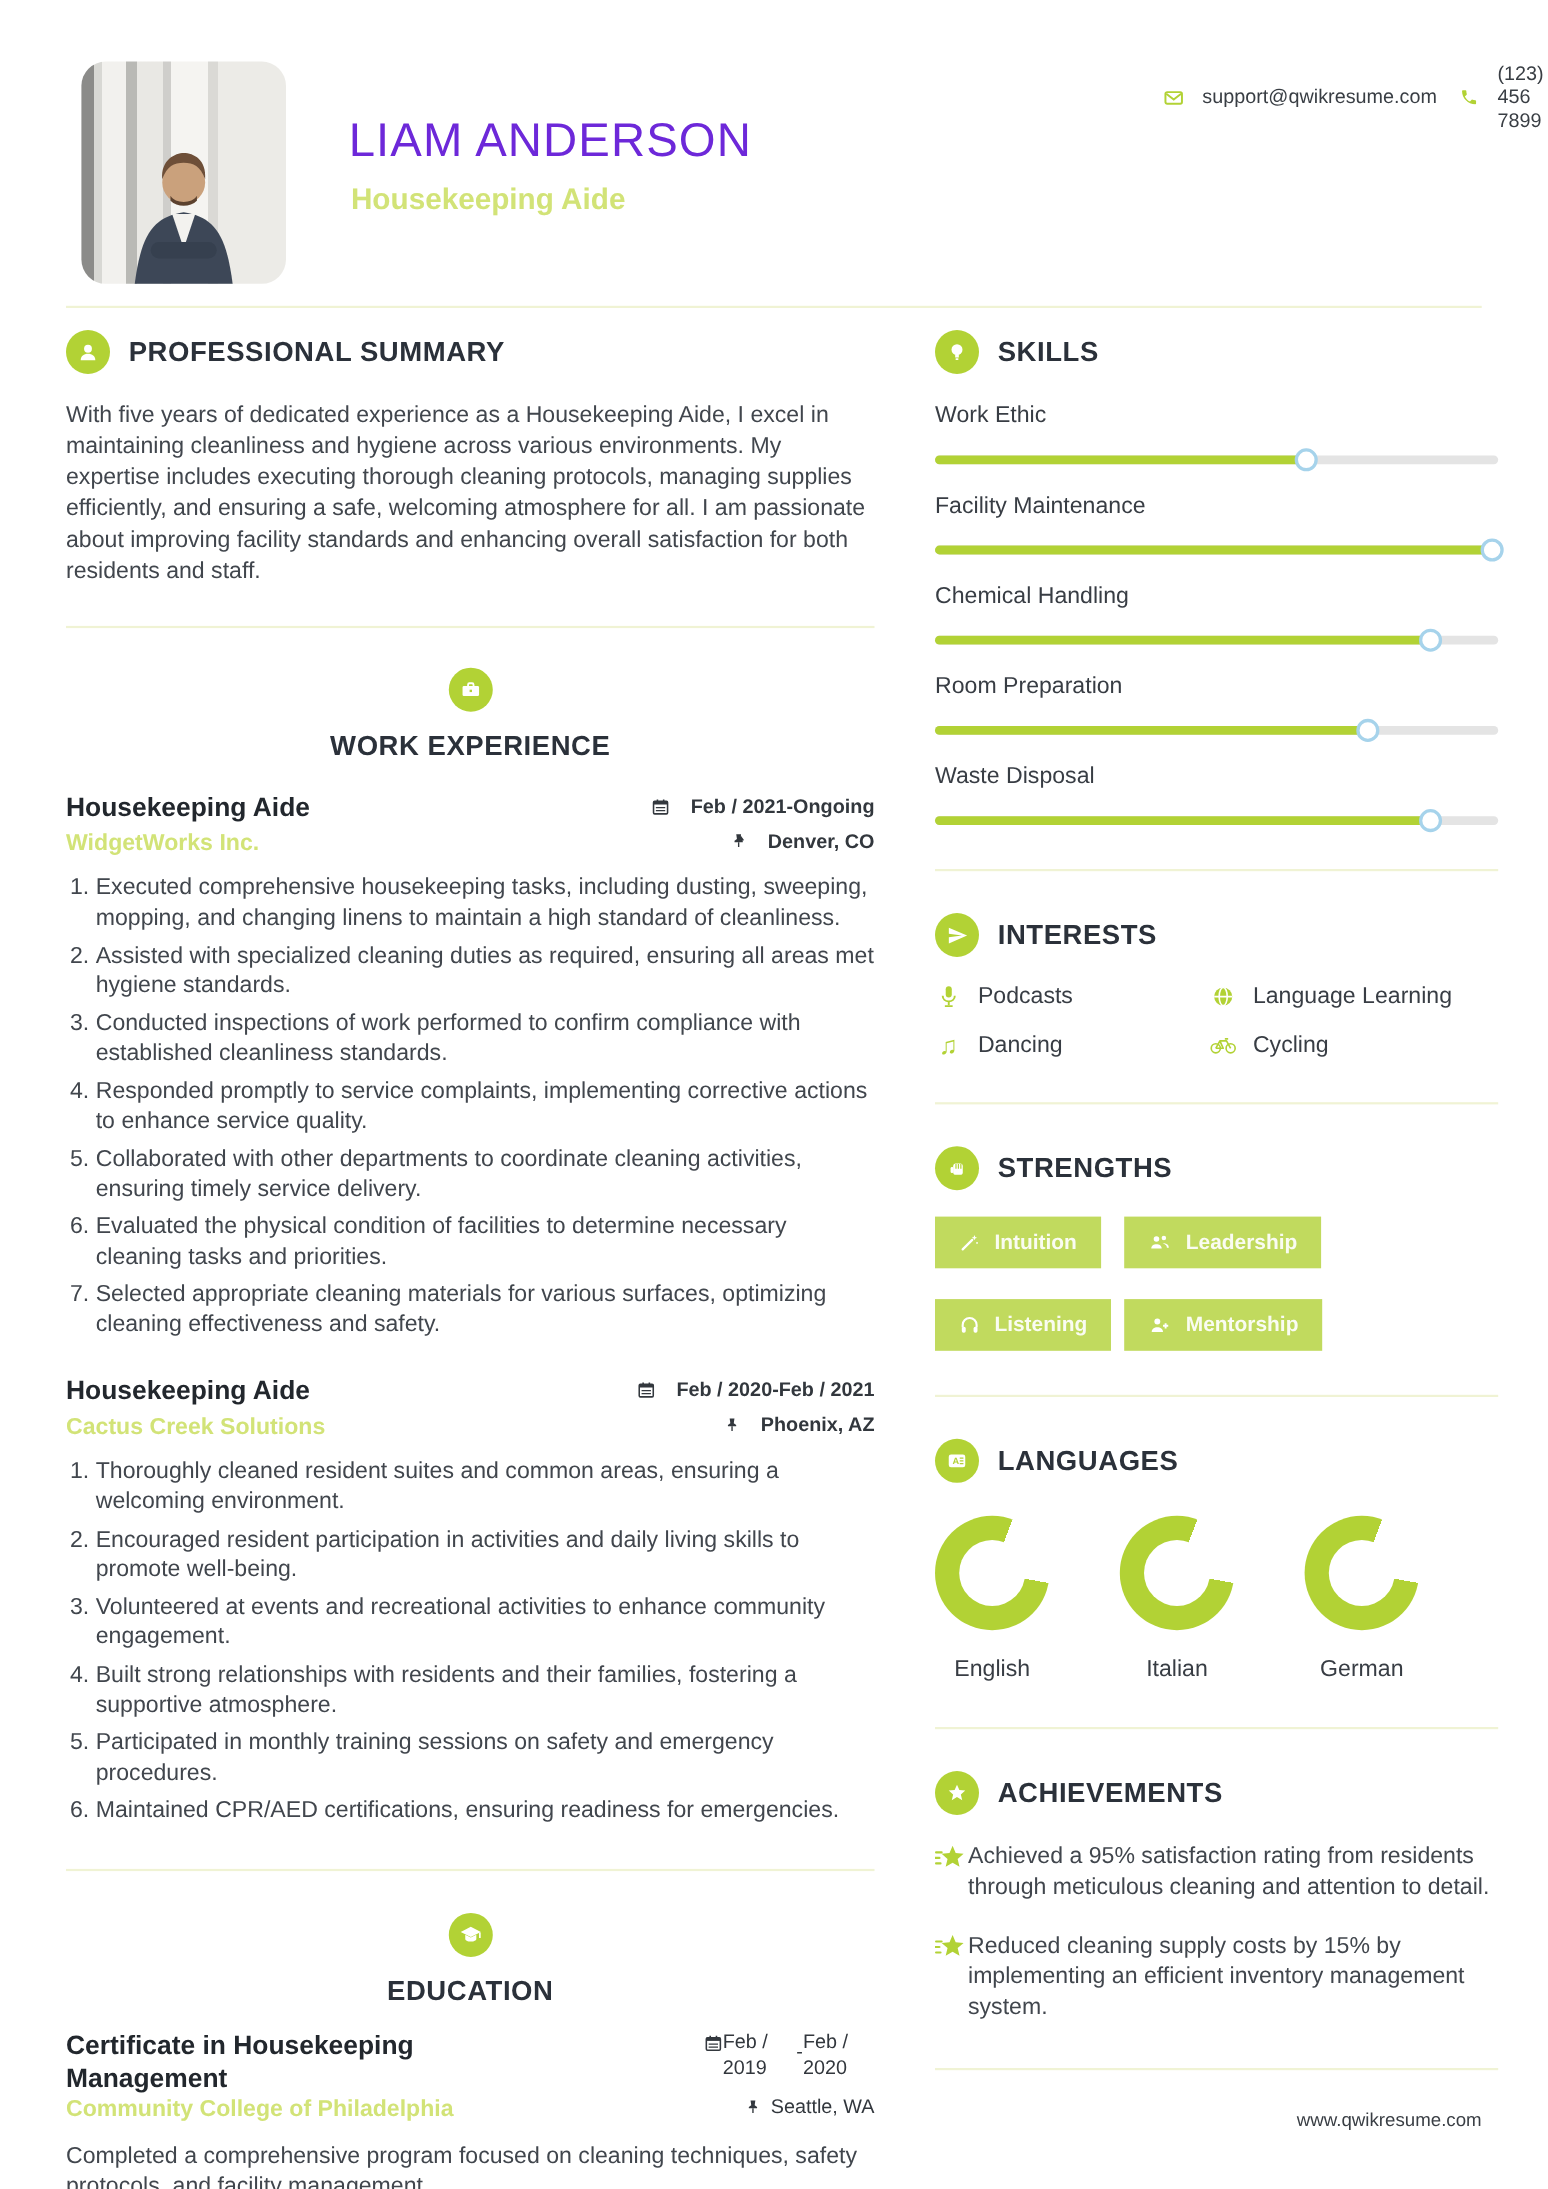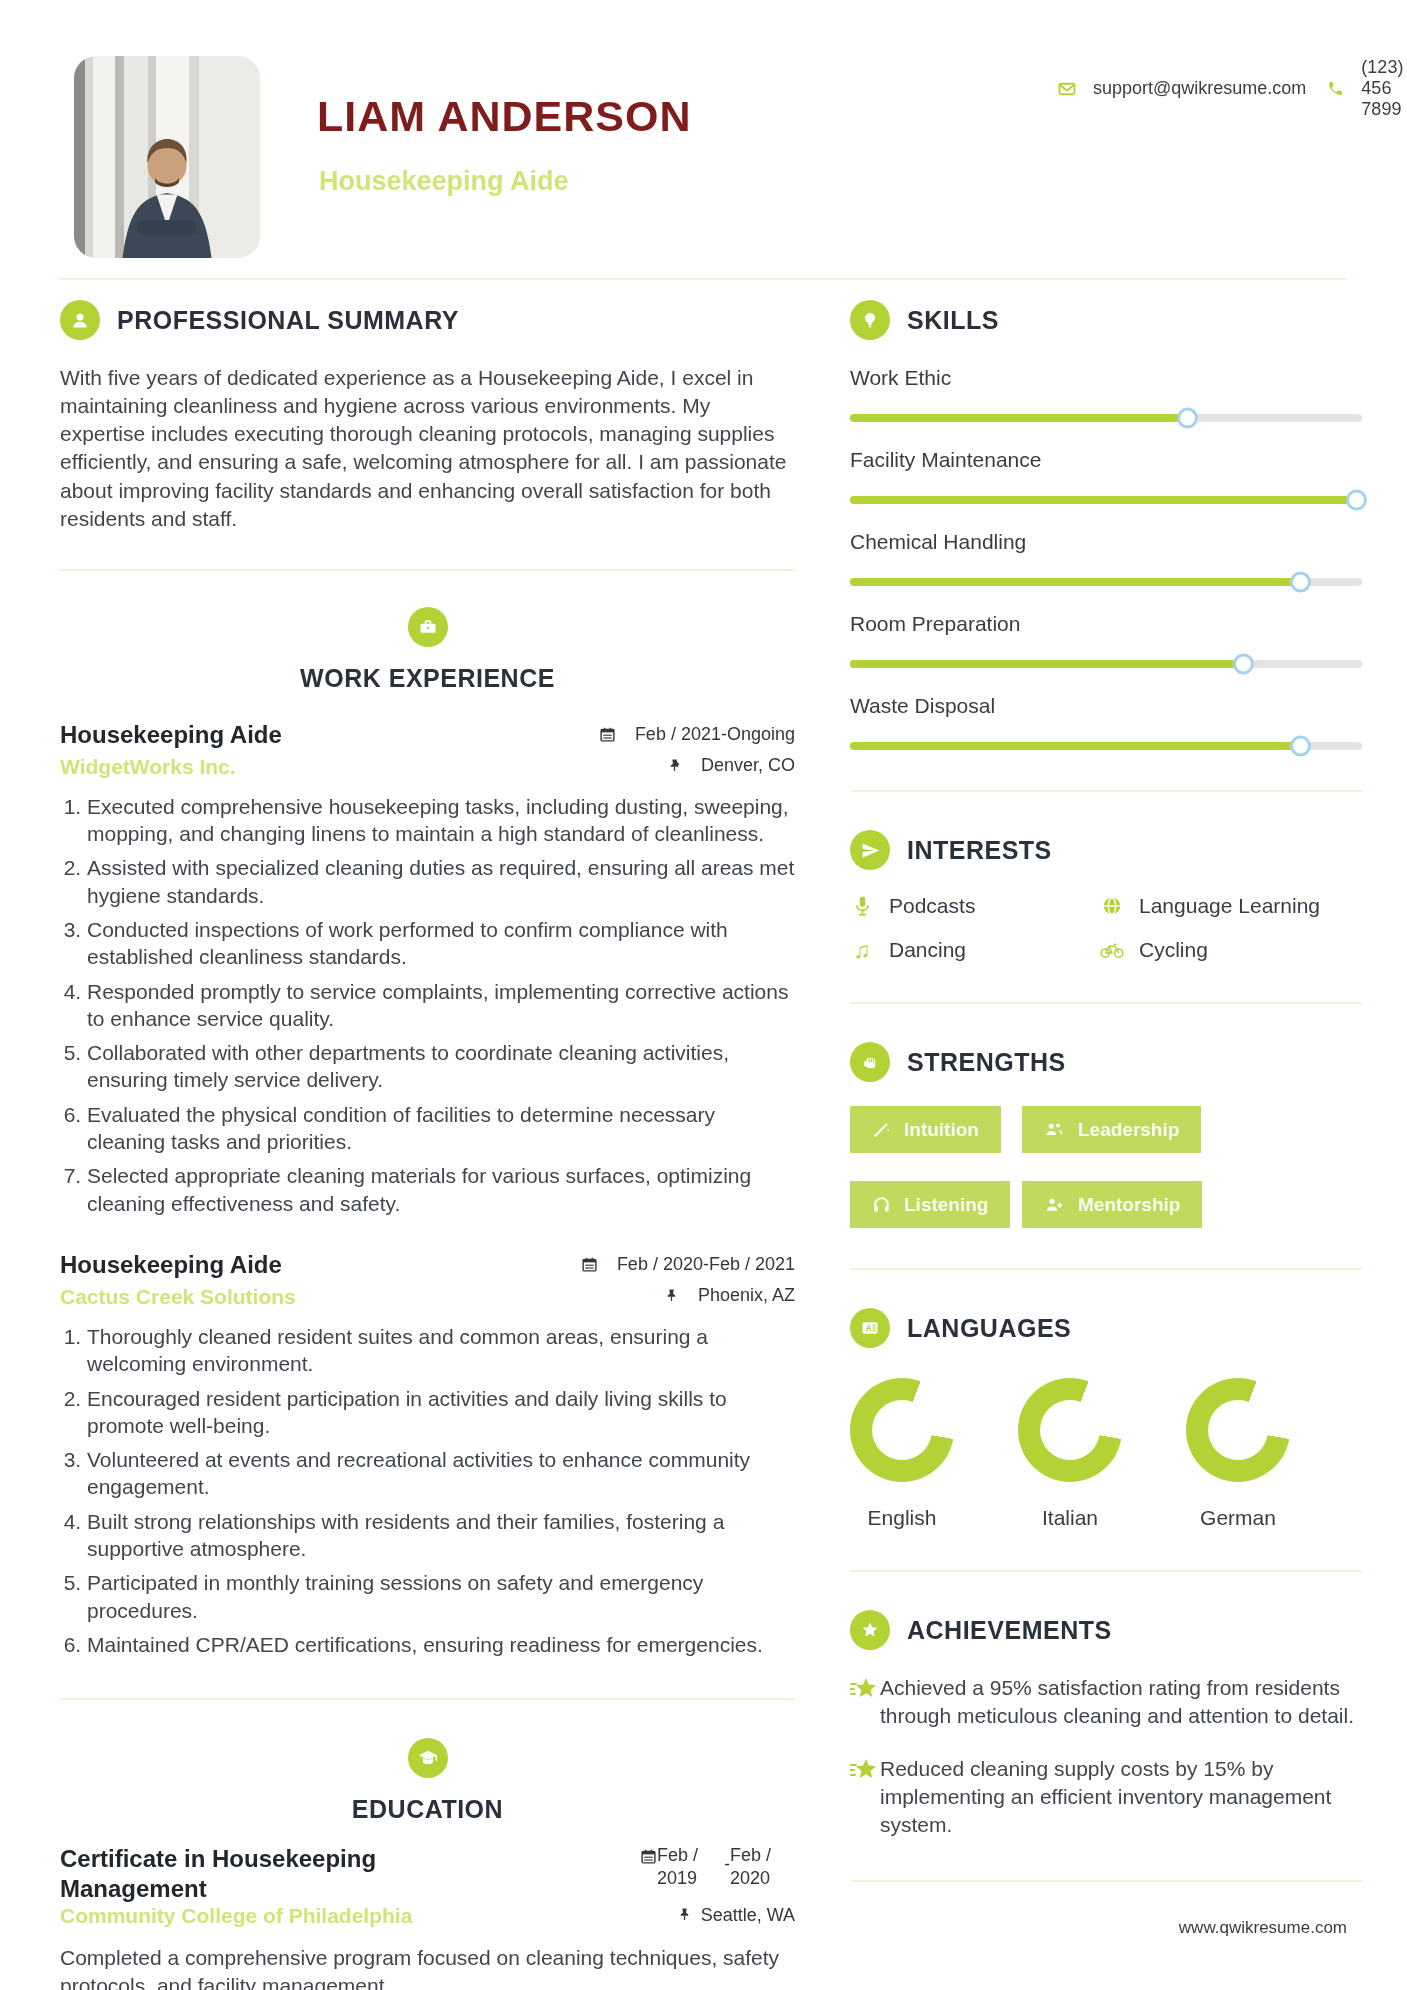--- a/index.html
+++ b/index.html
@@ -25,7 +25,7 @@
     background:linear-gradient(90deg,#8b8b89 0 6%,#d8d8d4 6% 10%,#f2f1ee 10% 22%,#b9b9b5 22% 27%,#e9e8e4 27% 40%,#cfcecb 40% 44%,#f5f4f1 44% 62%,#dad9d5 62% 67%,#ecebe7 67% 100%);
   }
   .photo svg{position:absolute;left:50%;bottom:-4px;transform:translateX(-50%);}
-  .name{position:absolute;left:317px;top:92px;font-size:43px;font-weight:700;letter-spacing:1px;color:#7f1d1d;}
+  .name{position:absolute;left:317px;top:104px;font-size:43px;font-weight:400;letter-spacing:1px;color:#6d28d9;}
   .job-title{position:absolute;left:319px;top:166px;font-size:27px;font-weight:700;color:var(--accent-text);}
   .contact{position:absolute;left:1058px;top:57px;display:flex;flex-direction:row;gap:21px;}
   .contact-row{display:flex;align-items:center;gap:17px;font-size:18px;color:#393e44;}

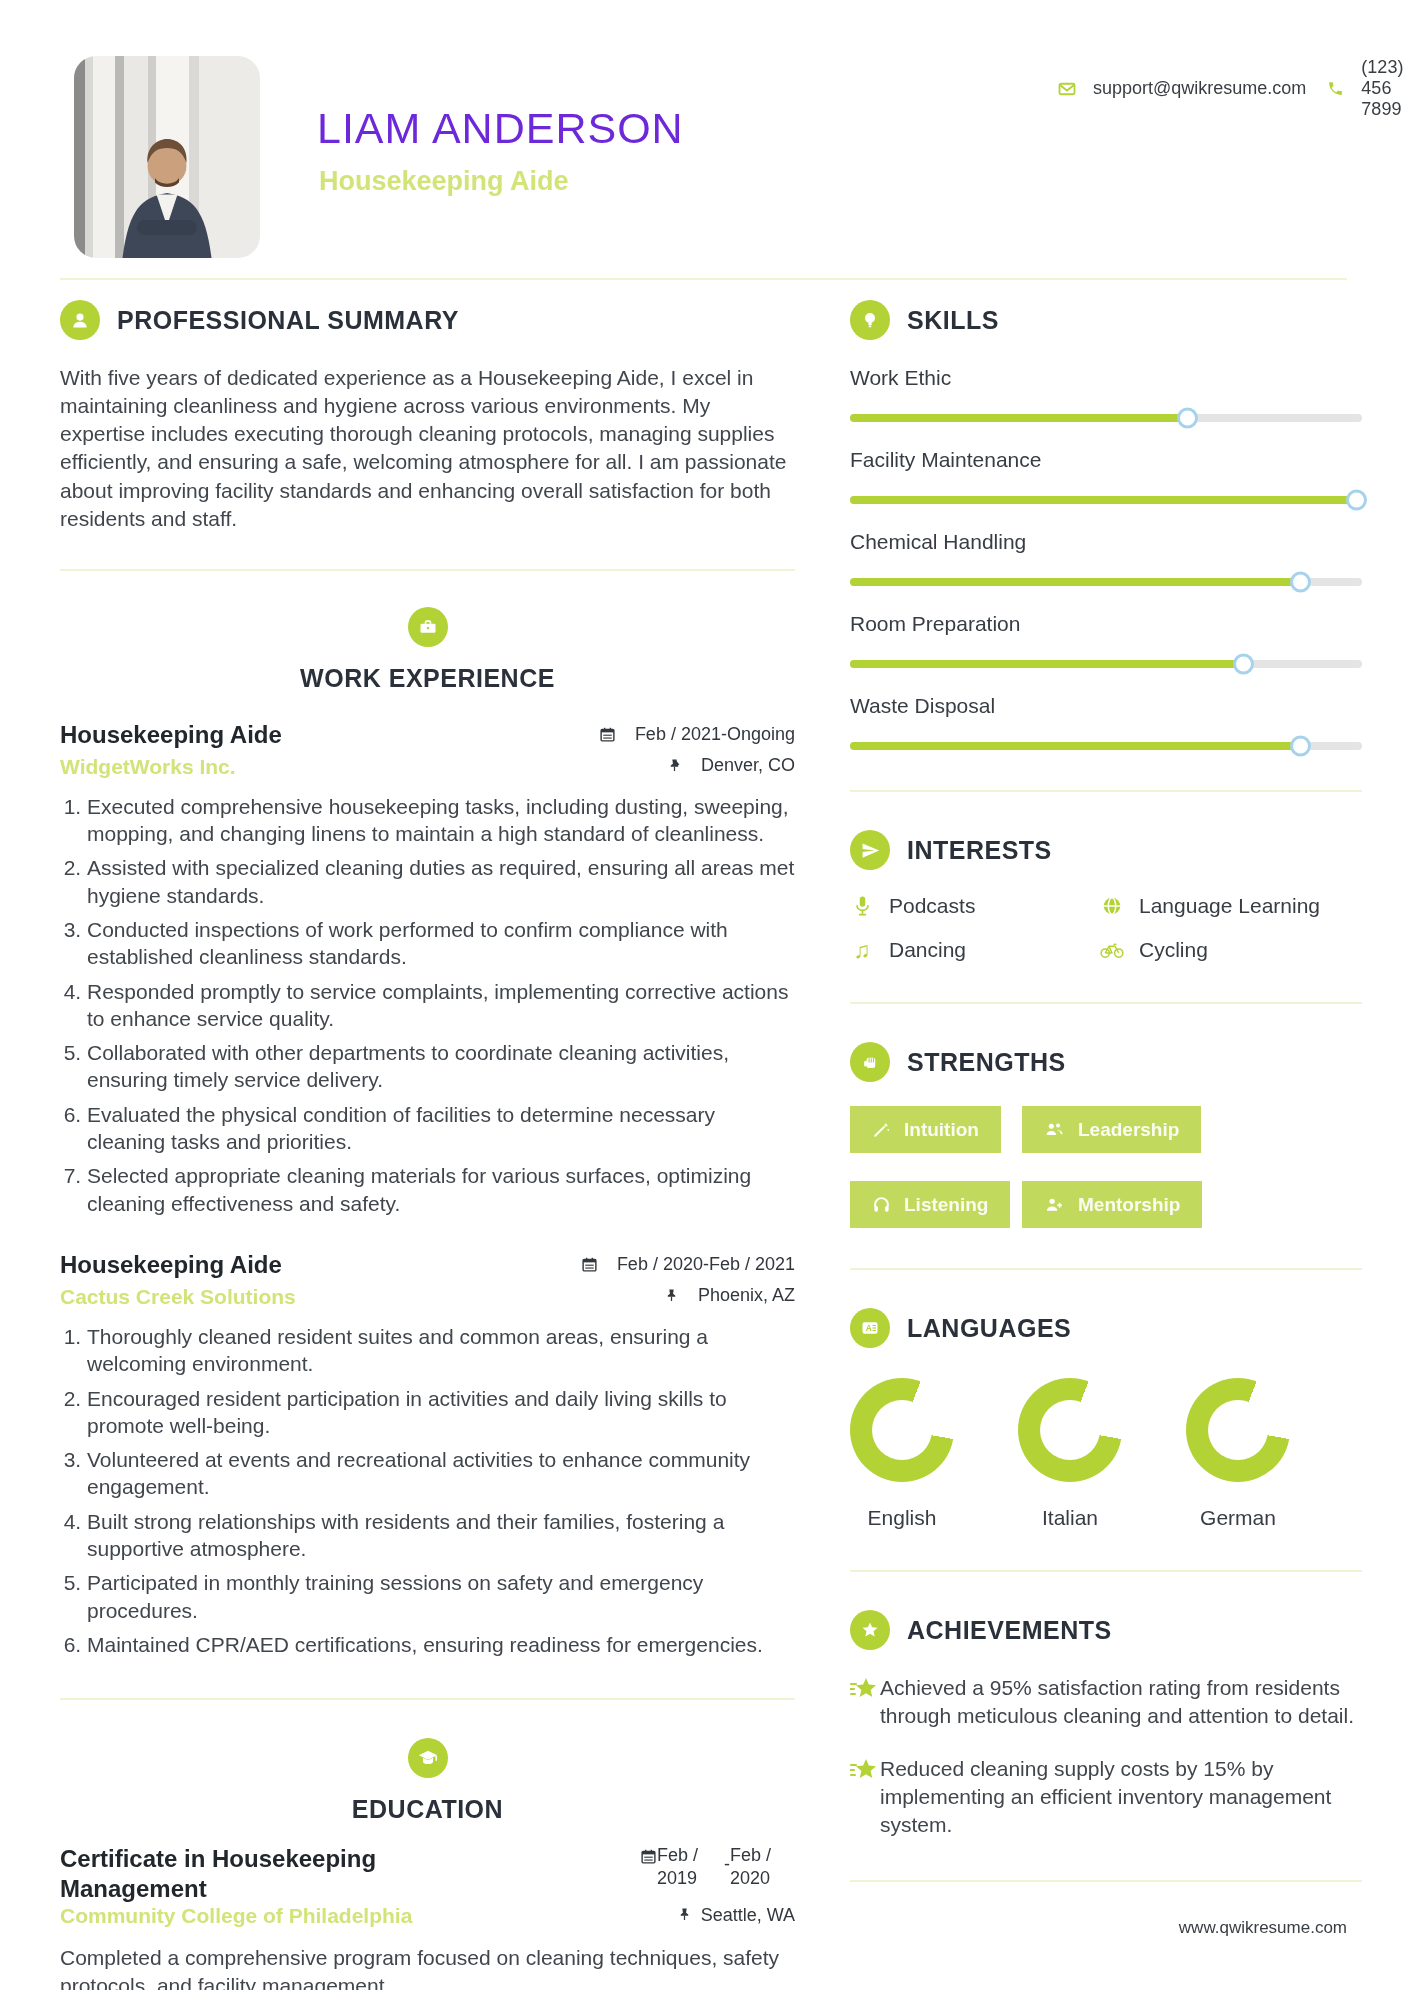--- a/index.html
+++ b/index.html
@@ -46,7 +46,7 @@
   .job{margin-top:28px;}
   .job-row{display:flex;justify-content:space-between;align-items:baseline;}
   .job-name{font-size:24px;font-weight:700;color:#22272d;}
-  .job-meta{display:flex;align-items:center;gap:19px;font-size:18px;color:var(--muted);white-space:nowrap;}
+  .job-meta{display:flex;align-items:center;gap:19px;font-size:18px;color:var(--muted);white-space:nowrap;font-weight:bold;}
   .company-row{display:flex;justify-content:space-between;align-items:baseline;margin-top:6px;}
   .company{font-size:21px;font-weight:700;color:var(--accent-text);}
   .job ol{margin-top:14px;padding-left:27px;font-size:21px;line-height:1.3;color:var(--text);}

